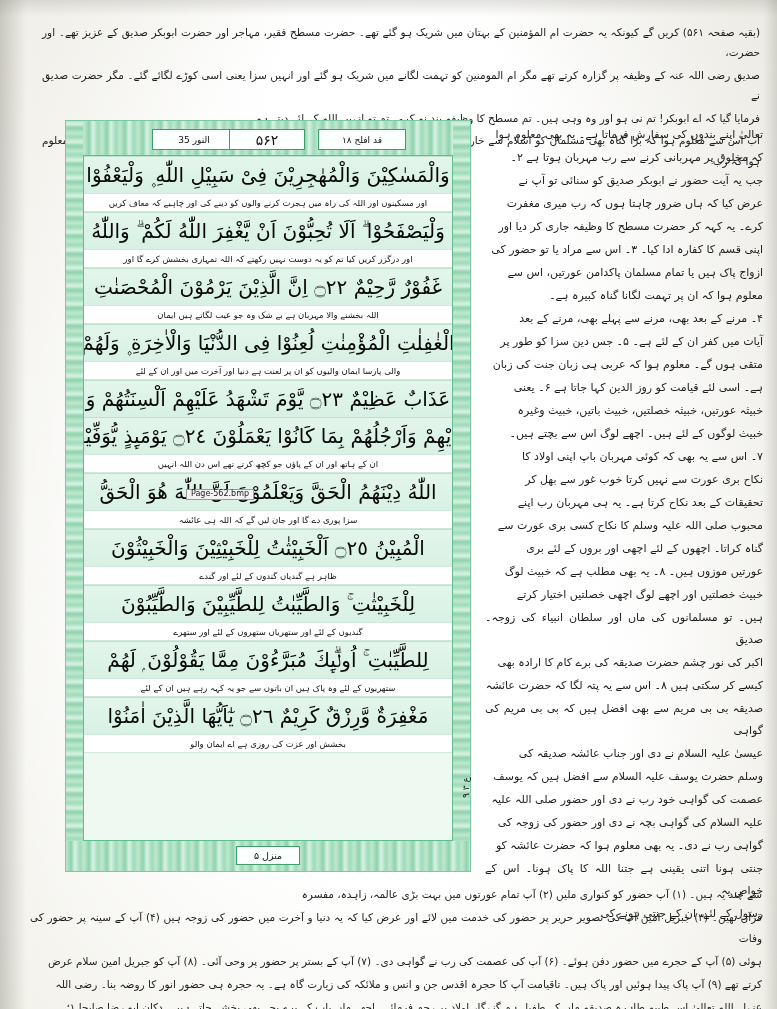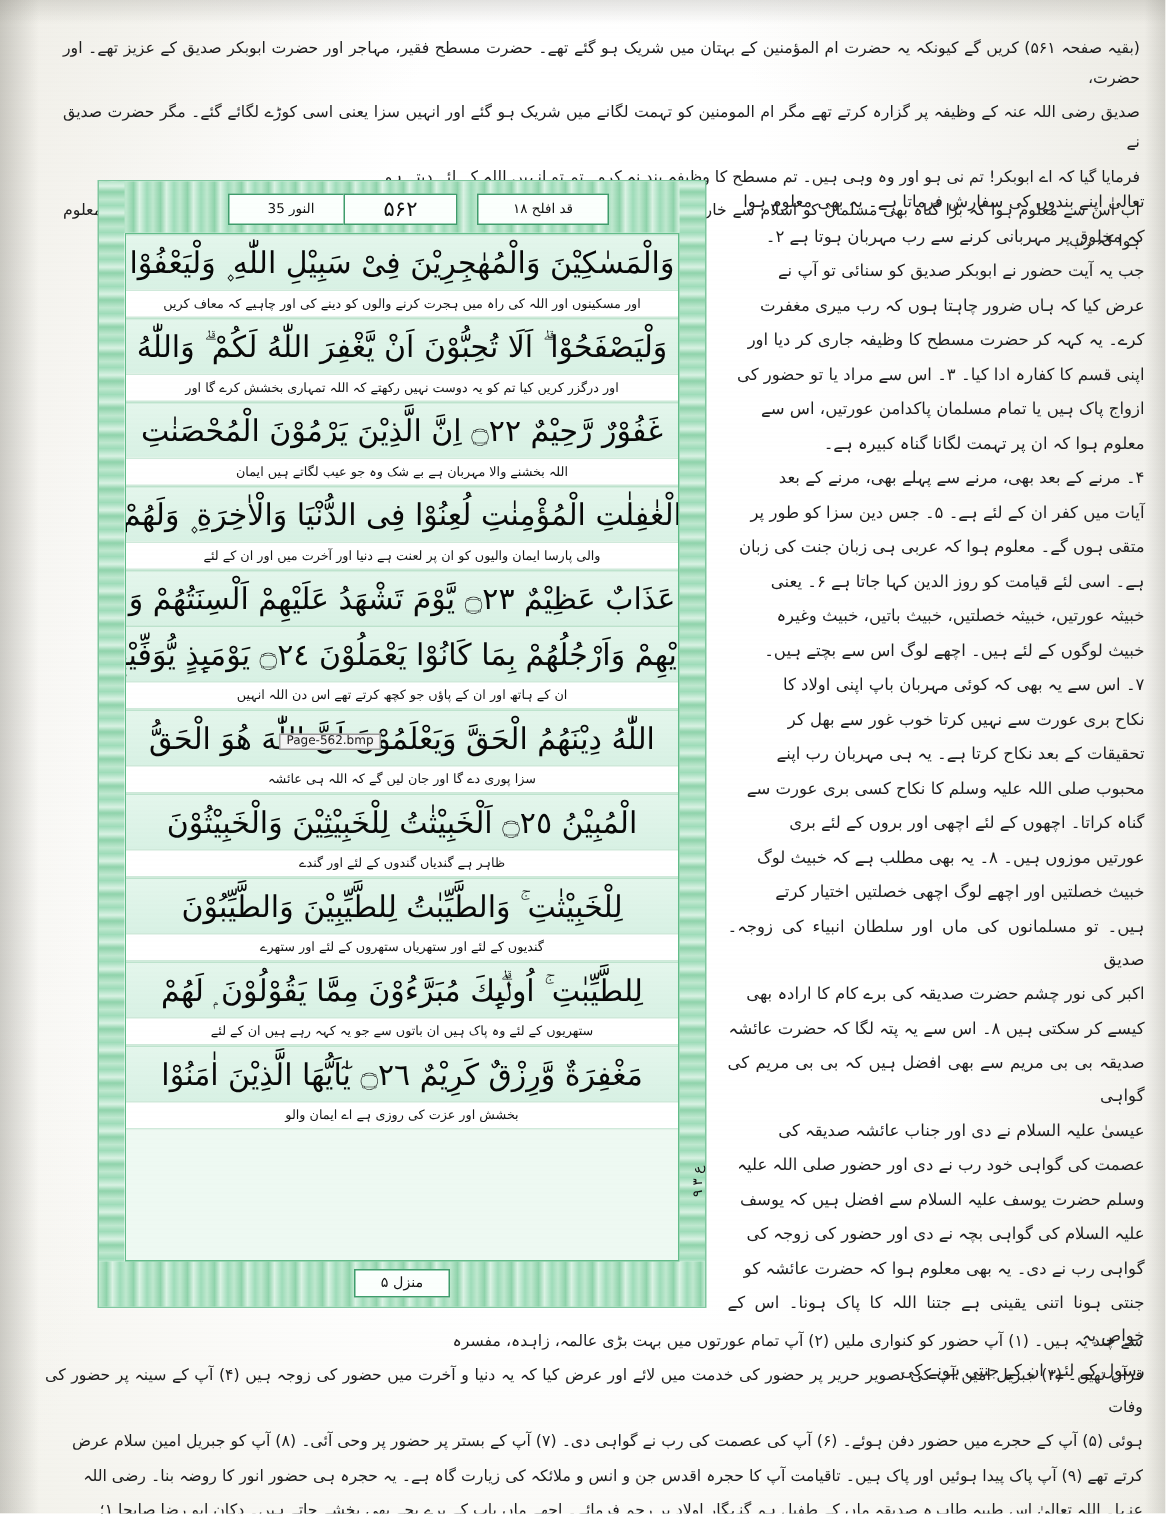--- a/index.html
+++ b/index.html
@@ -248,8 +248,8 @@
     <p>کیسے کر سکتی ہیں ۸۔ اس سے یہ پتہ لگا کہ حضرت عائشہ</p>
     <p>صدیقہ بی بی مریم سے بھی افضل ہیں کہ بی بی مریم کی گواہی</p>
     <p>عیسیٰ علیہ السلام نے دی اور جناب عائشہ صدیقہ کی</p>
+    <p>وسلم حضرت یوسف علیہ السلام سے افضل ہیں کہ یوسف</p>
     <p>عصمت کی گواہی خود رب نے دی اور حضور صلی اللہ علیہ</p>
-    <p>وسلم حضرت یوسف علیہ السلام سے افضل ہیں کہ یوسف</p>
     <p>علیہ السلام کی گواہی بچہ نے دی اور حضور کی زوجہ کی</p>
     <p>گواہی رب نے دی۔ یہ بھی معلوم ہوا کہ حضرت عائشہ کو</p>
     <p>جنتی ہونا اتنی یقینی ہے جتنا اللہ کا پاک ہونا۔ اس کے خواص یہ</p>

